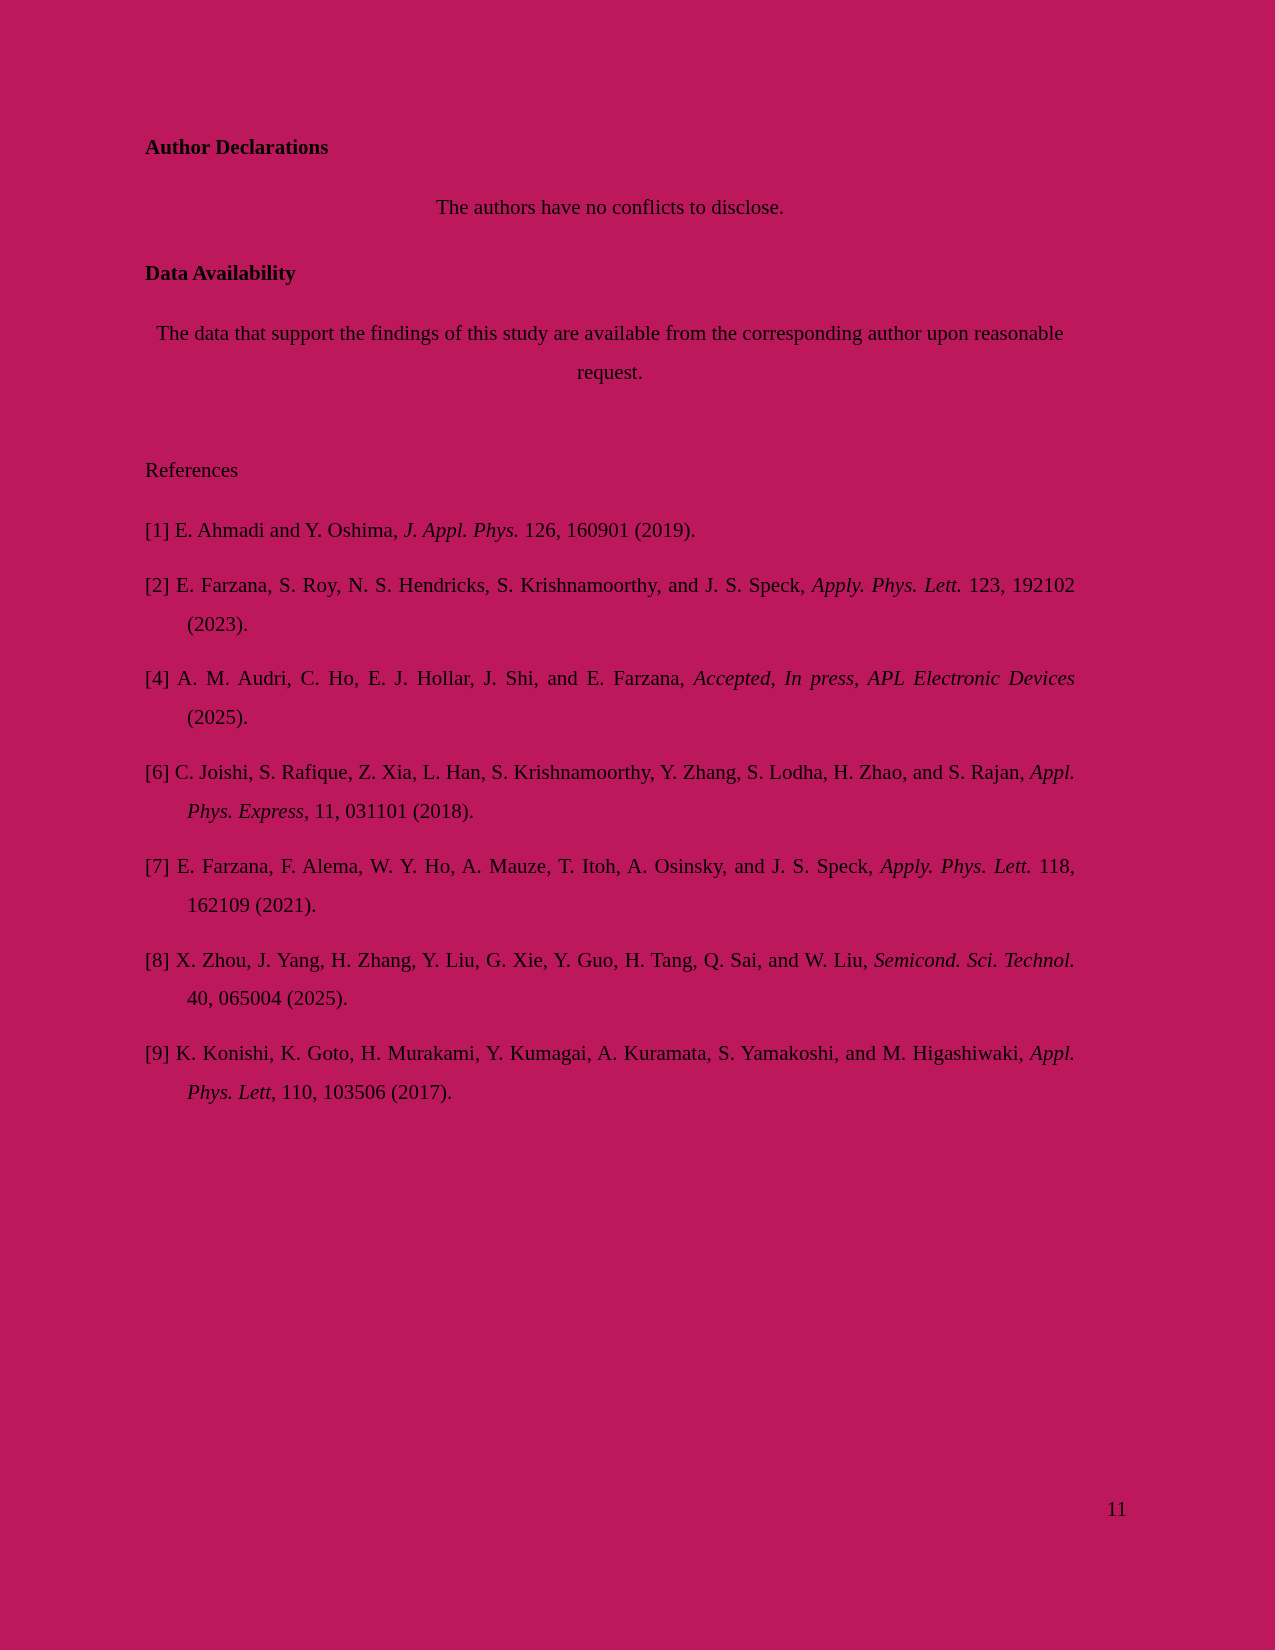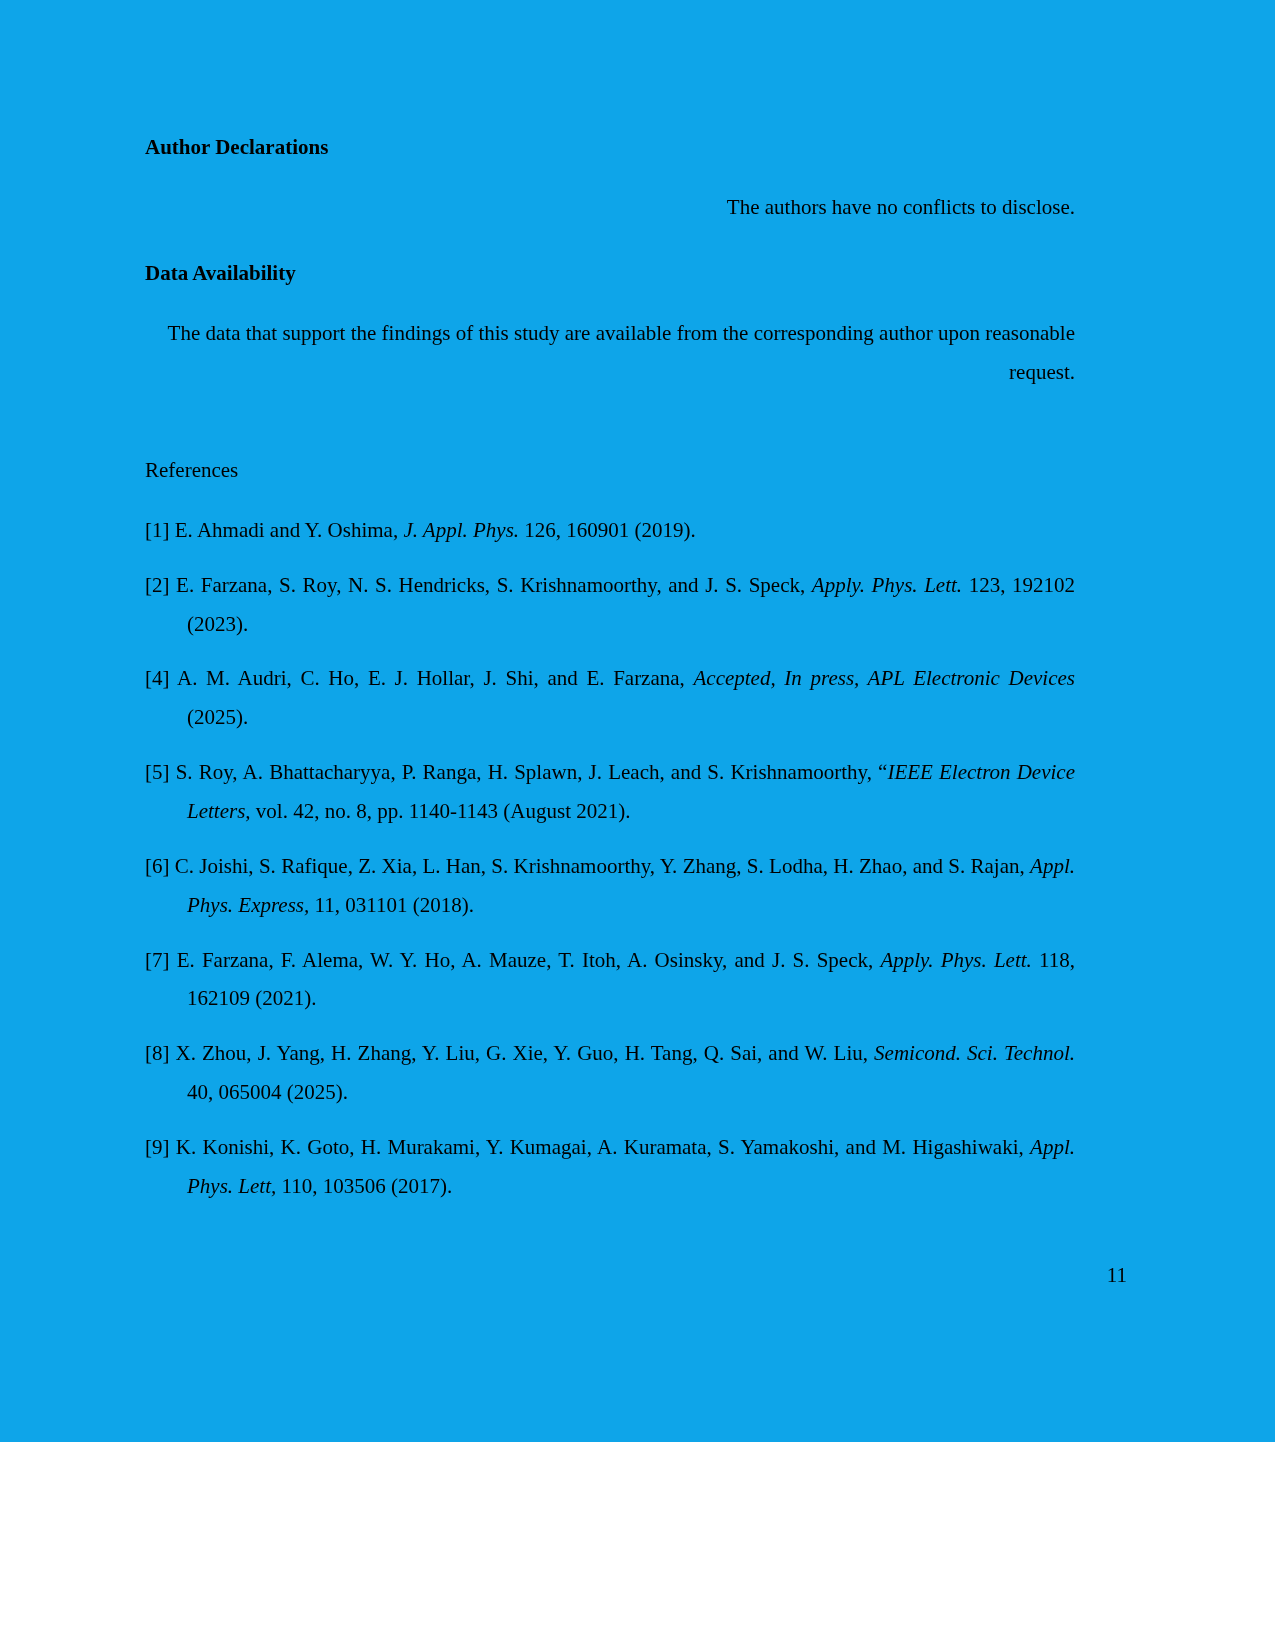--- a/index.html
+++ b/index.html
@@ -20,8 +20,8 @@
     left: 0;
     top: 0;
     width: 1275px;
-    height: 1442px;
-    background: #0ea5e9;
+    height: 1650px;
+    background: #be185d;
   }
   .content {
     position: absolute;

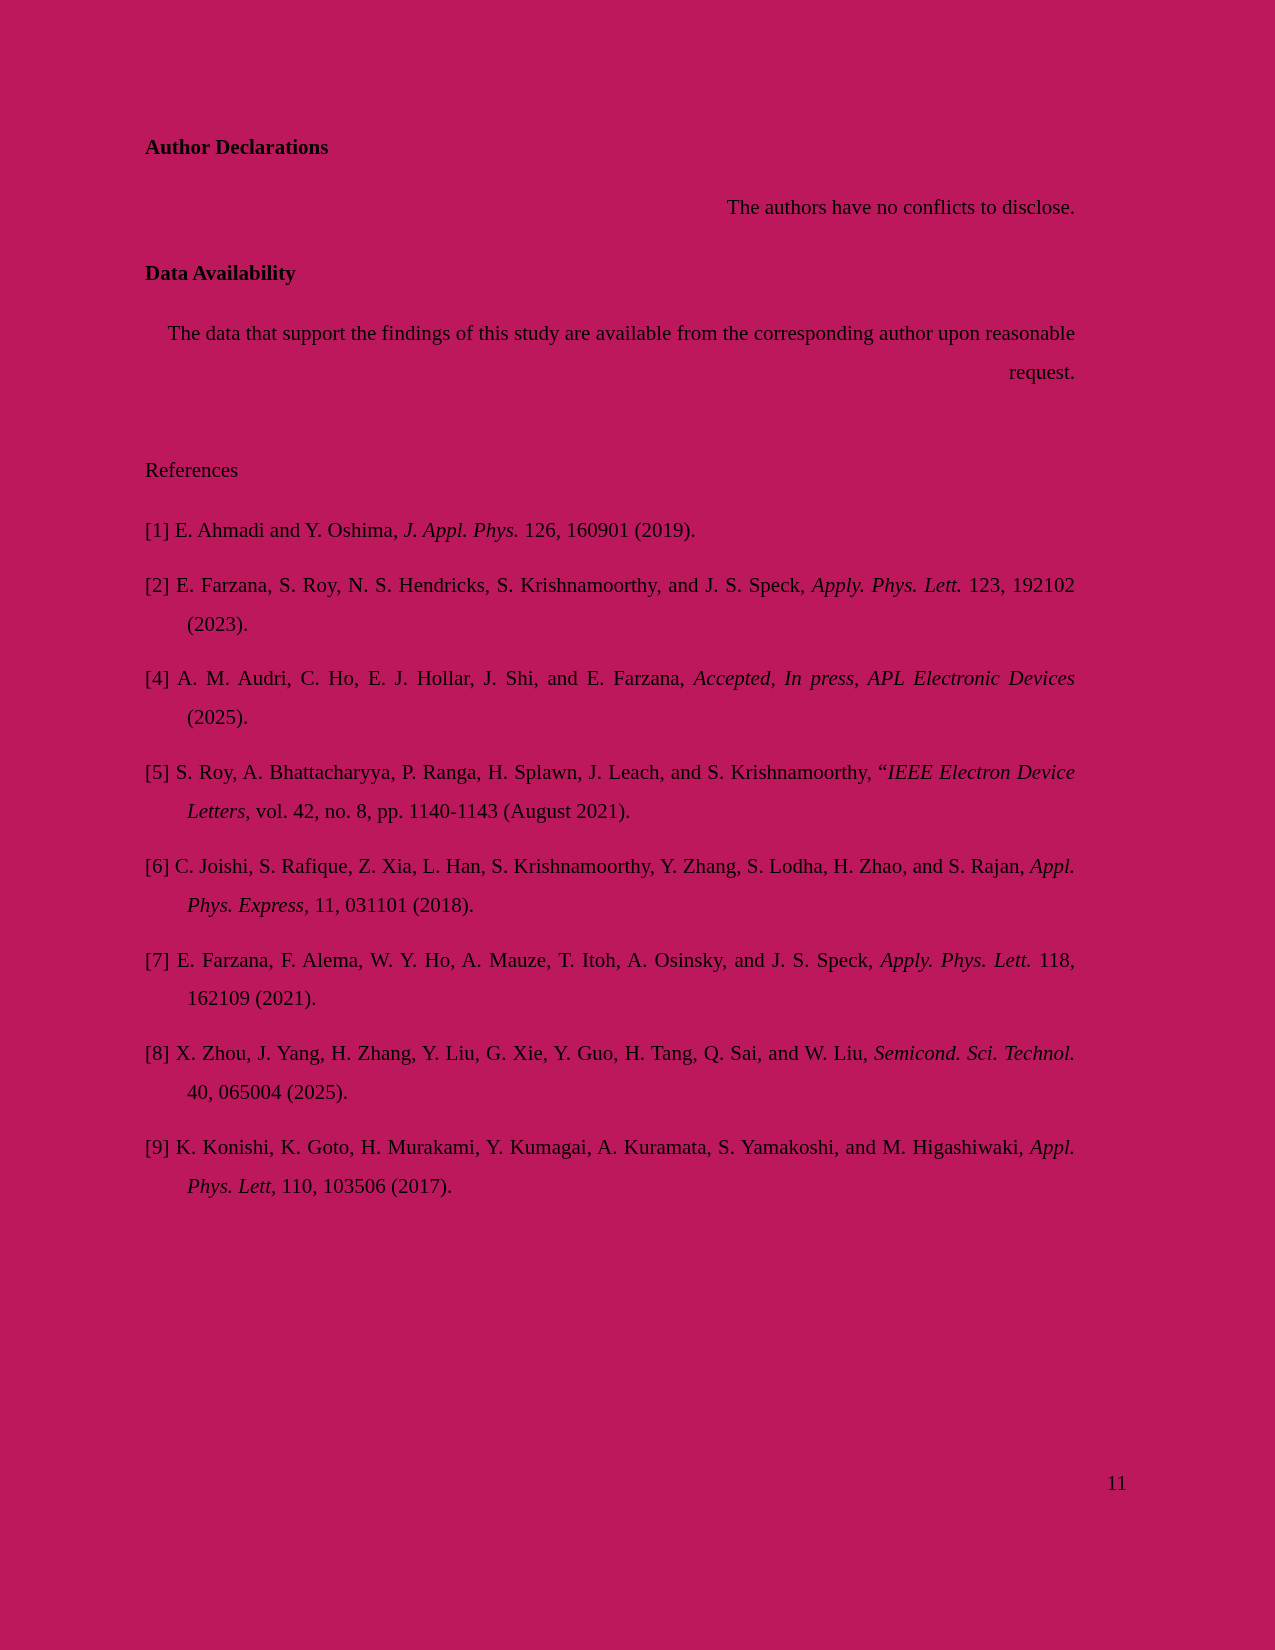--- a/index.html
+++ b/index.html
@@ -39,7 +39,7 @@
     font-size: 21px;
     line-height: 1.85;
     margin: 0;
-    text-align: right;
+    text-align: center;
   }
   .gap-sm { height: 28px; }
   .gap-md { height: 34px; }

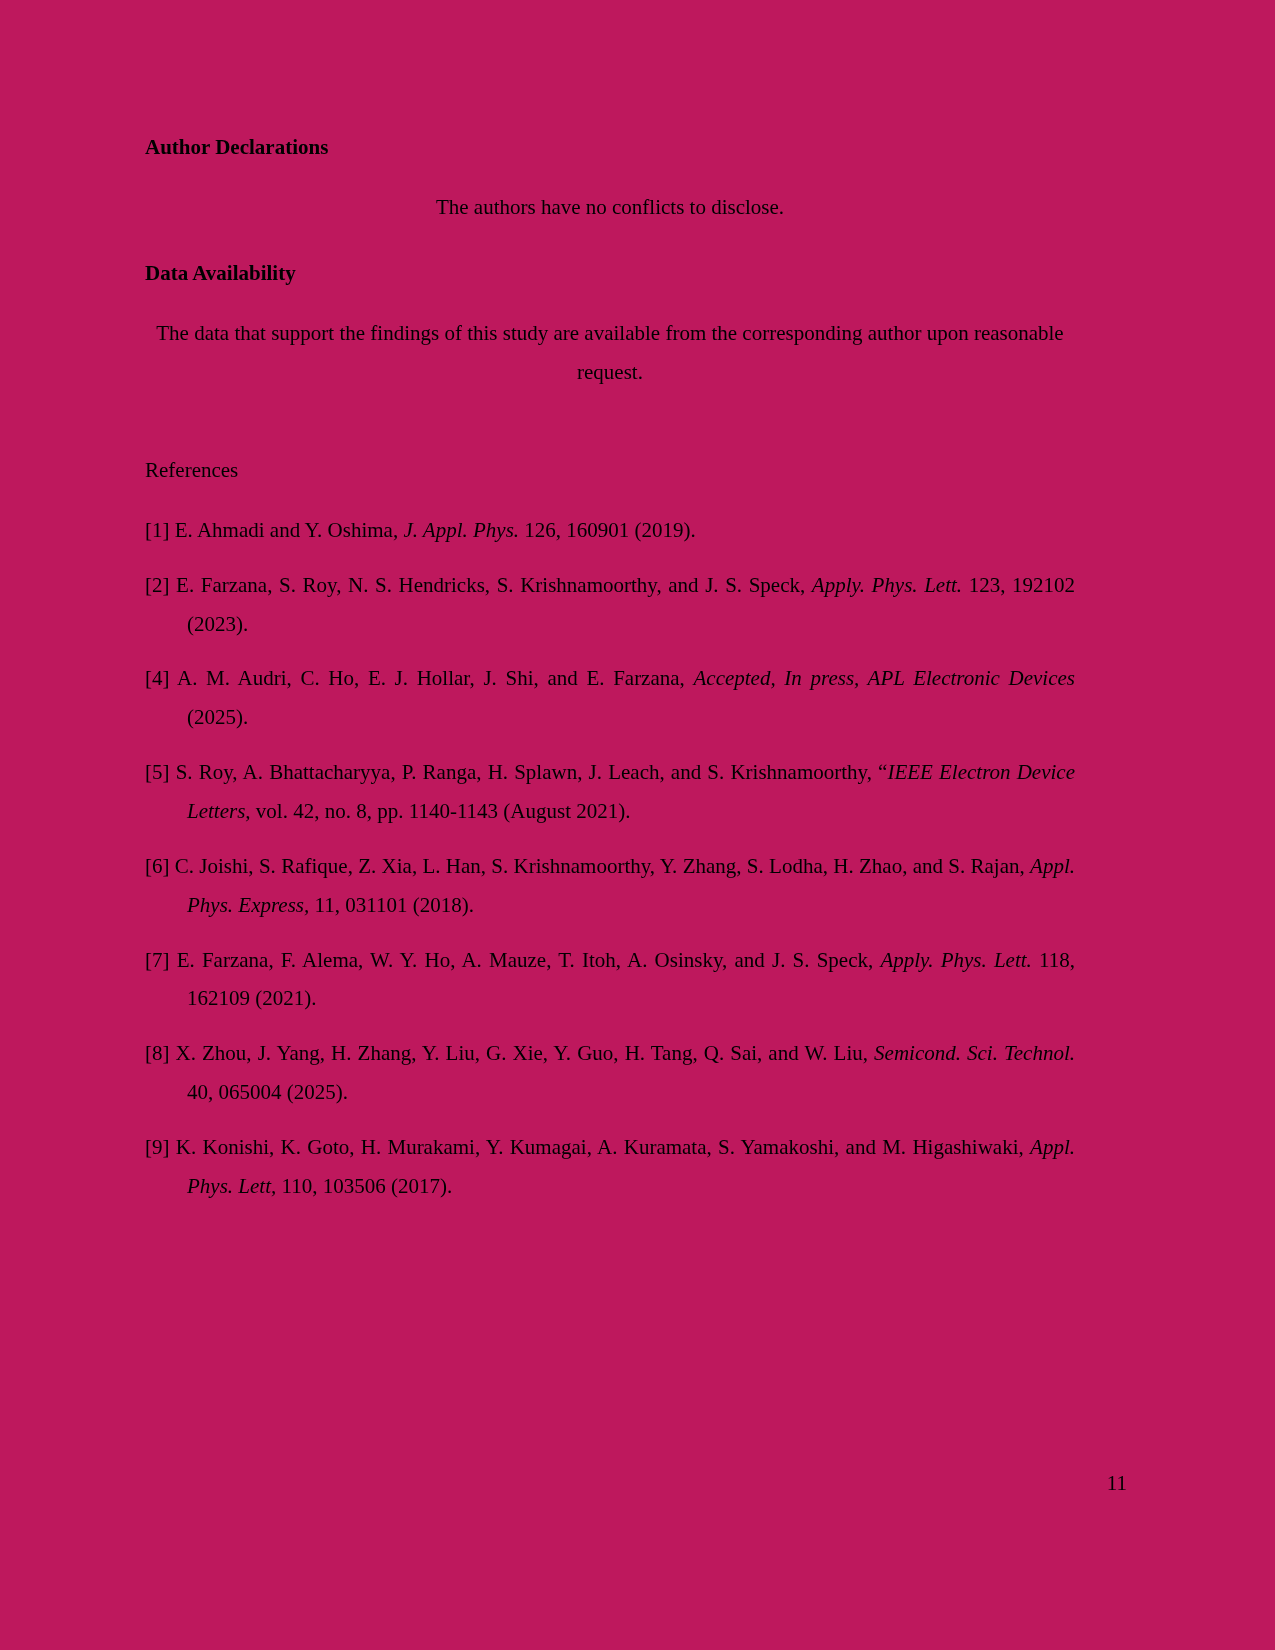--- a/index.html
+++ b/index.html
@@ -103,7 +103,6 @@
         <li class="ref-item"><span class="num">[1] </span><span>E. Ahmadi and Y. Oshima, <i>J. Appl. Phys.</i> 126, 160901 (2019).</span></li>
         <li class="ref-item"><span class="num">[2] </span><span>E. Farzana, S. Roy, N. S. Hendricks, S. Krishnamoorthy, and J. S. Speck, <i>Apply. Phys. Lett.</i> 123, 192102 (2023).</span></li>
         <li class="ref-item"><span class="num">[4] </span><span>A. M. Audri, C. Ho, E. J. Hollar, J. Shi, and E. Farzana, <i>Accepted, In press, APL Electronic Devices</i> (2025).</span></li>
-        <li class="ref-item"><span class="num">[5] </span><span>S. Roy, A. Bhattacharyya, P. Ranga, H. Splawn, J. Leach, and S. Krishnamoorthy, “<i>IEEE Electron Device Letters,</i> vol. 42, no. 8, pp. 1140-1143 (August 2021).</span></li>
         <li class="ref-item"><span class="num">[6] </span><span>C. Joishi, S. Rafique, Z. Xia, L. Han, S. Krishnamoorthy, Y. Zhang, S. Lodha, H. Zhao, and S. Rajan, <i>Appl. Phys. Express,</i> 11, 031101 (2018).</span></li>
         <li class="ref-item"><span class="num">[7] </span><span>E. Farzana, F. Alema, W. Y. Ho, A. Mauze, T. Itoh, A. Osinsky, and J. S. Speck, <i>Apply. Phys. Lett.</i> 118, 162109 (2021).</span></li>
         <li class="ref-item"><span class="num">[8] </span><span>X. Zhou, J. Yang, H. Zhang, Y. Liu, G. Xie, Y. Guo, H. Tang, Q. Sai, and W. Liu, <i>Semicond. Sci. Technol.</i> 40, 065004 (2025).</span></li>

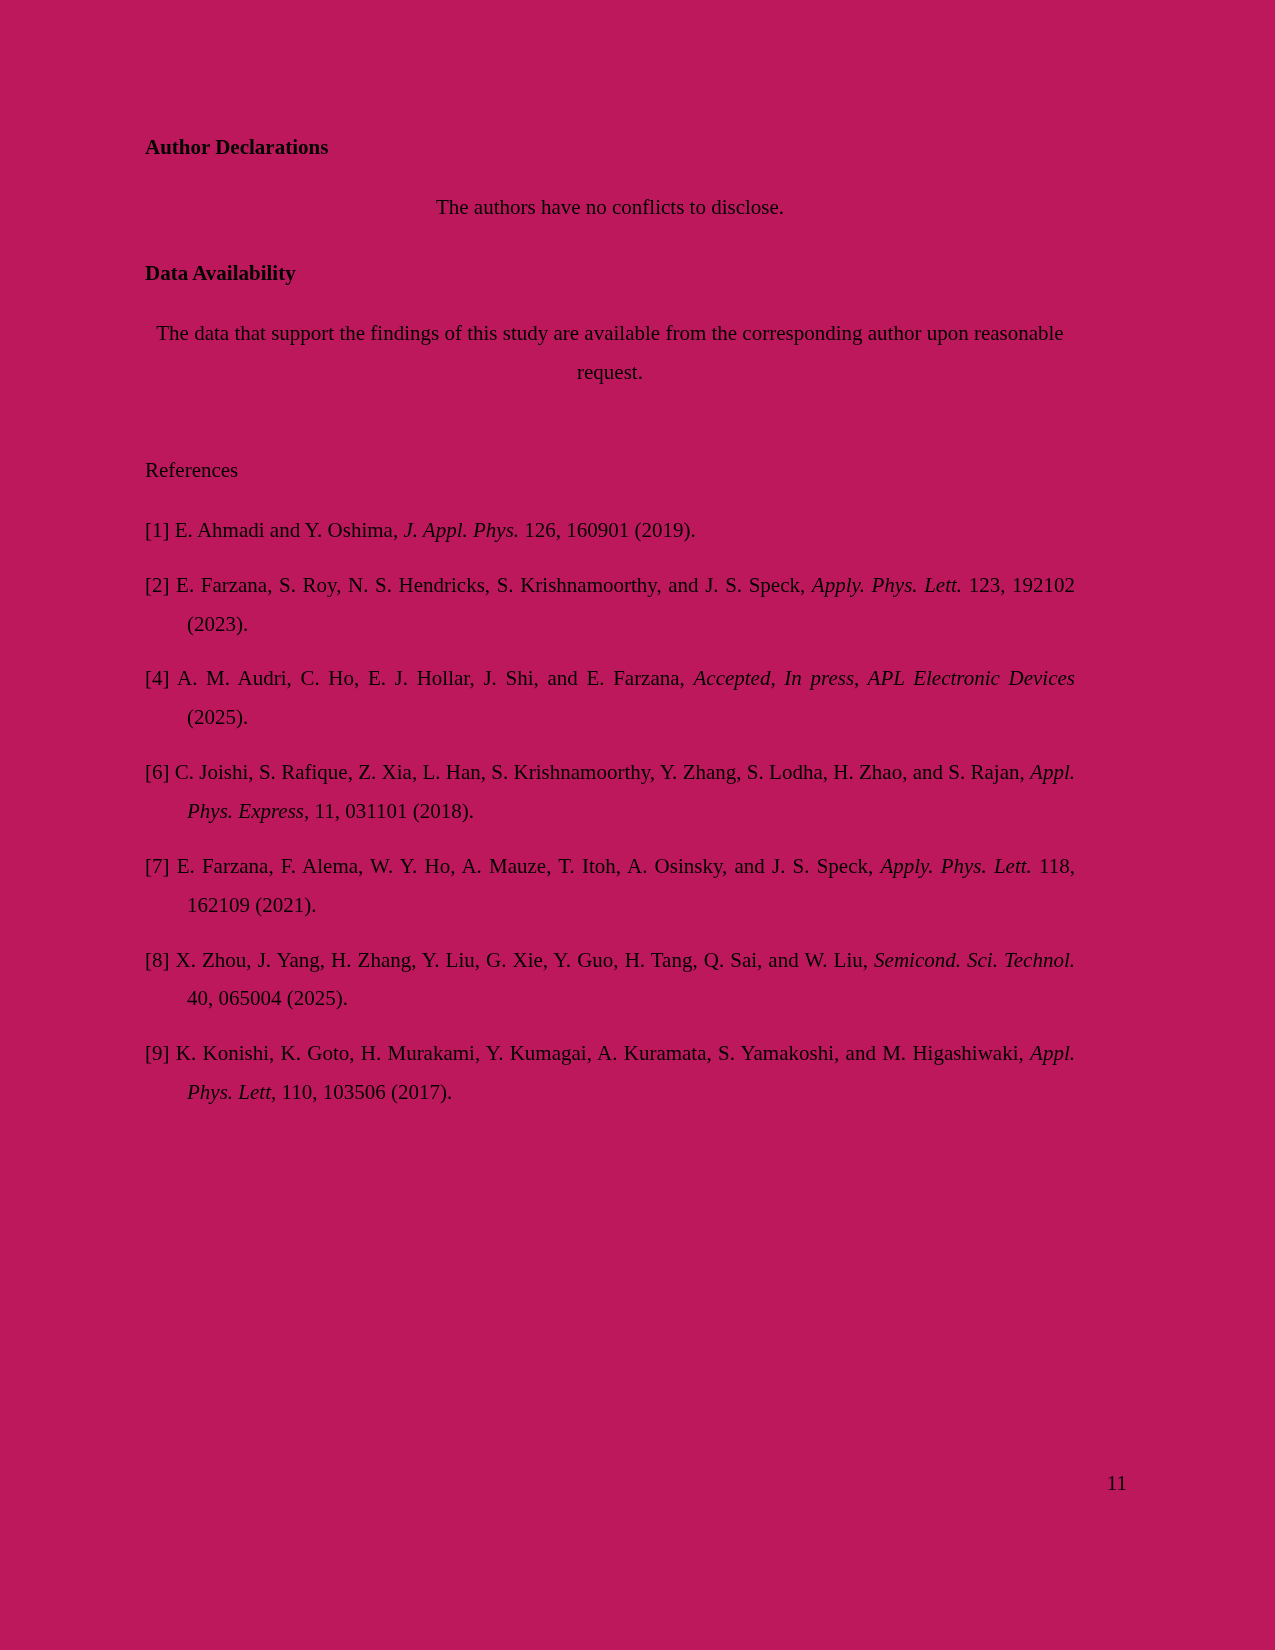--- a/index.html
+++ b/index.html
@@ -72,7 +72,7 @@
   .page-number {
     position: absolute;
     right: 148px;
-    bottom: 154px;
+    bottom: 128px;
     font-size: 21px;
     margin-left: 44px;
   }

